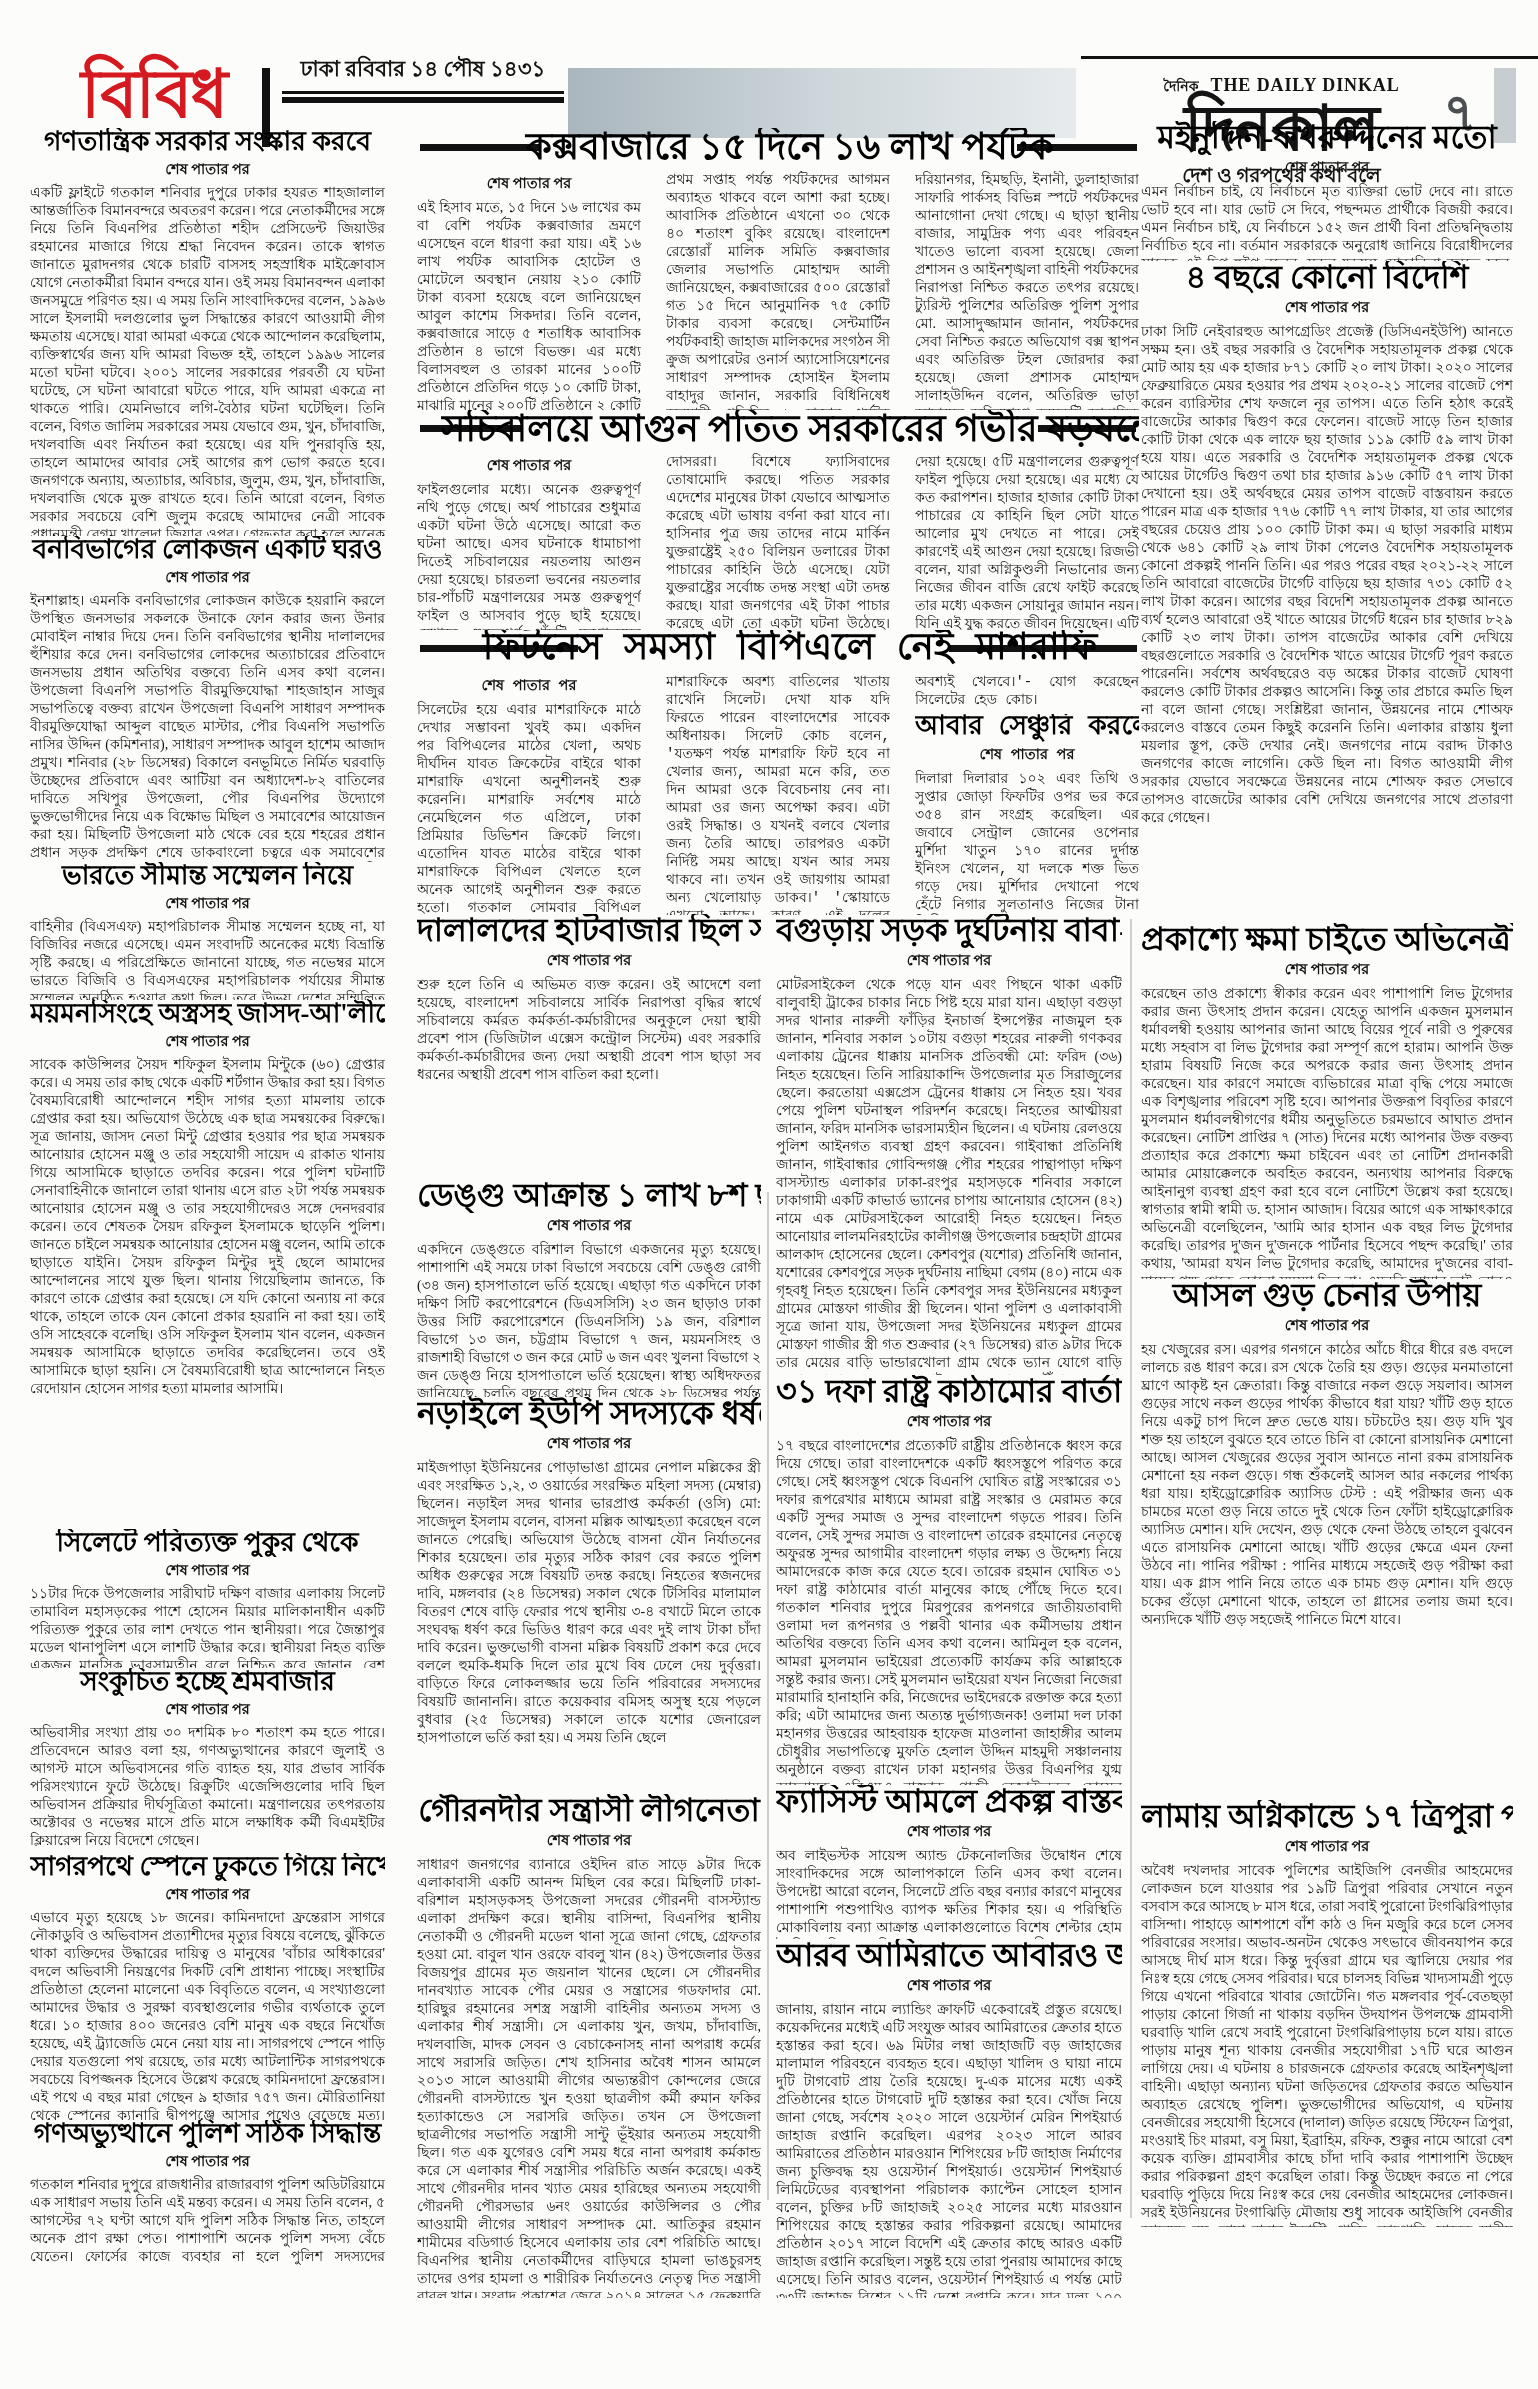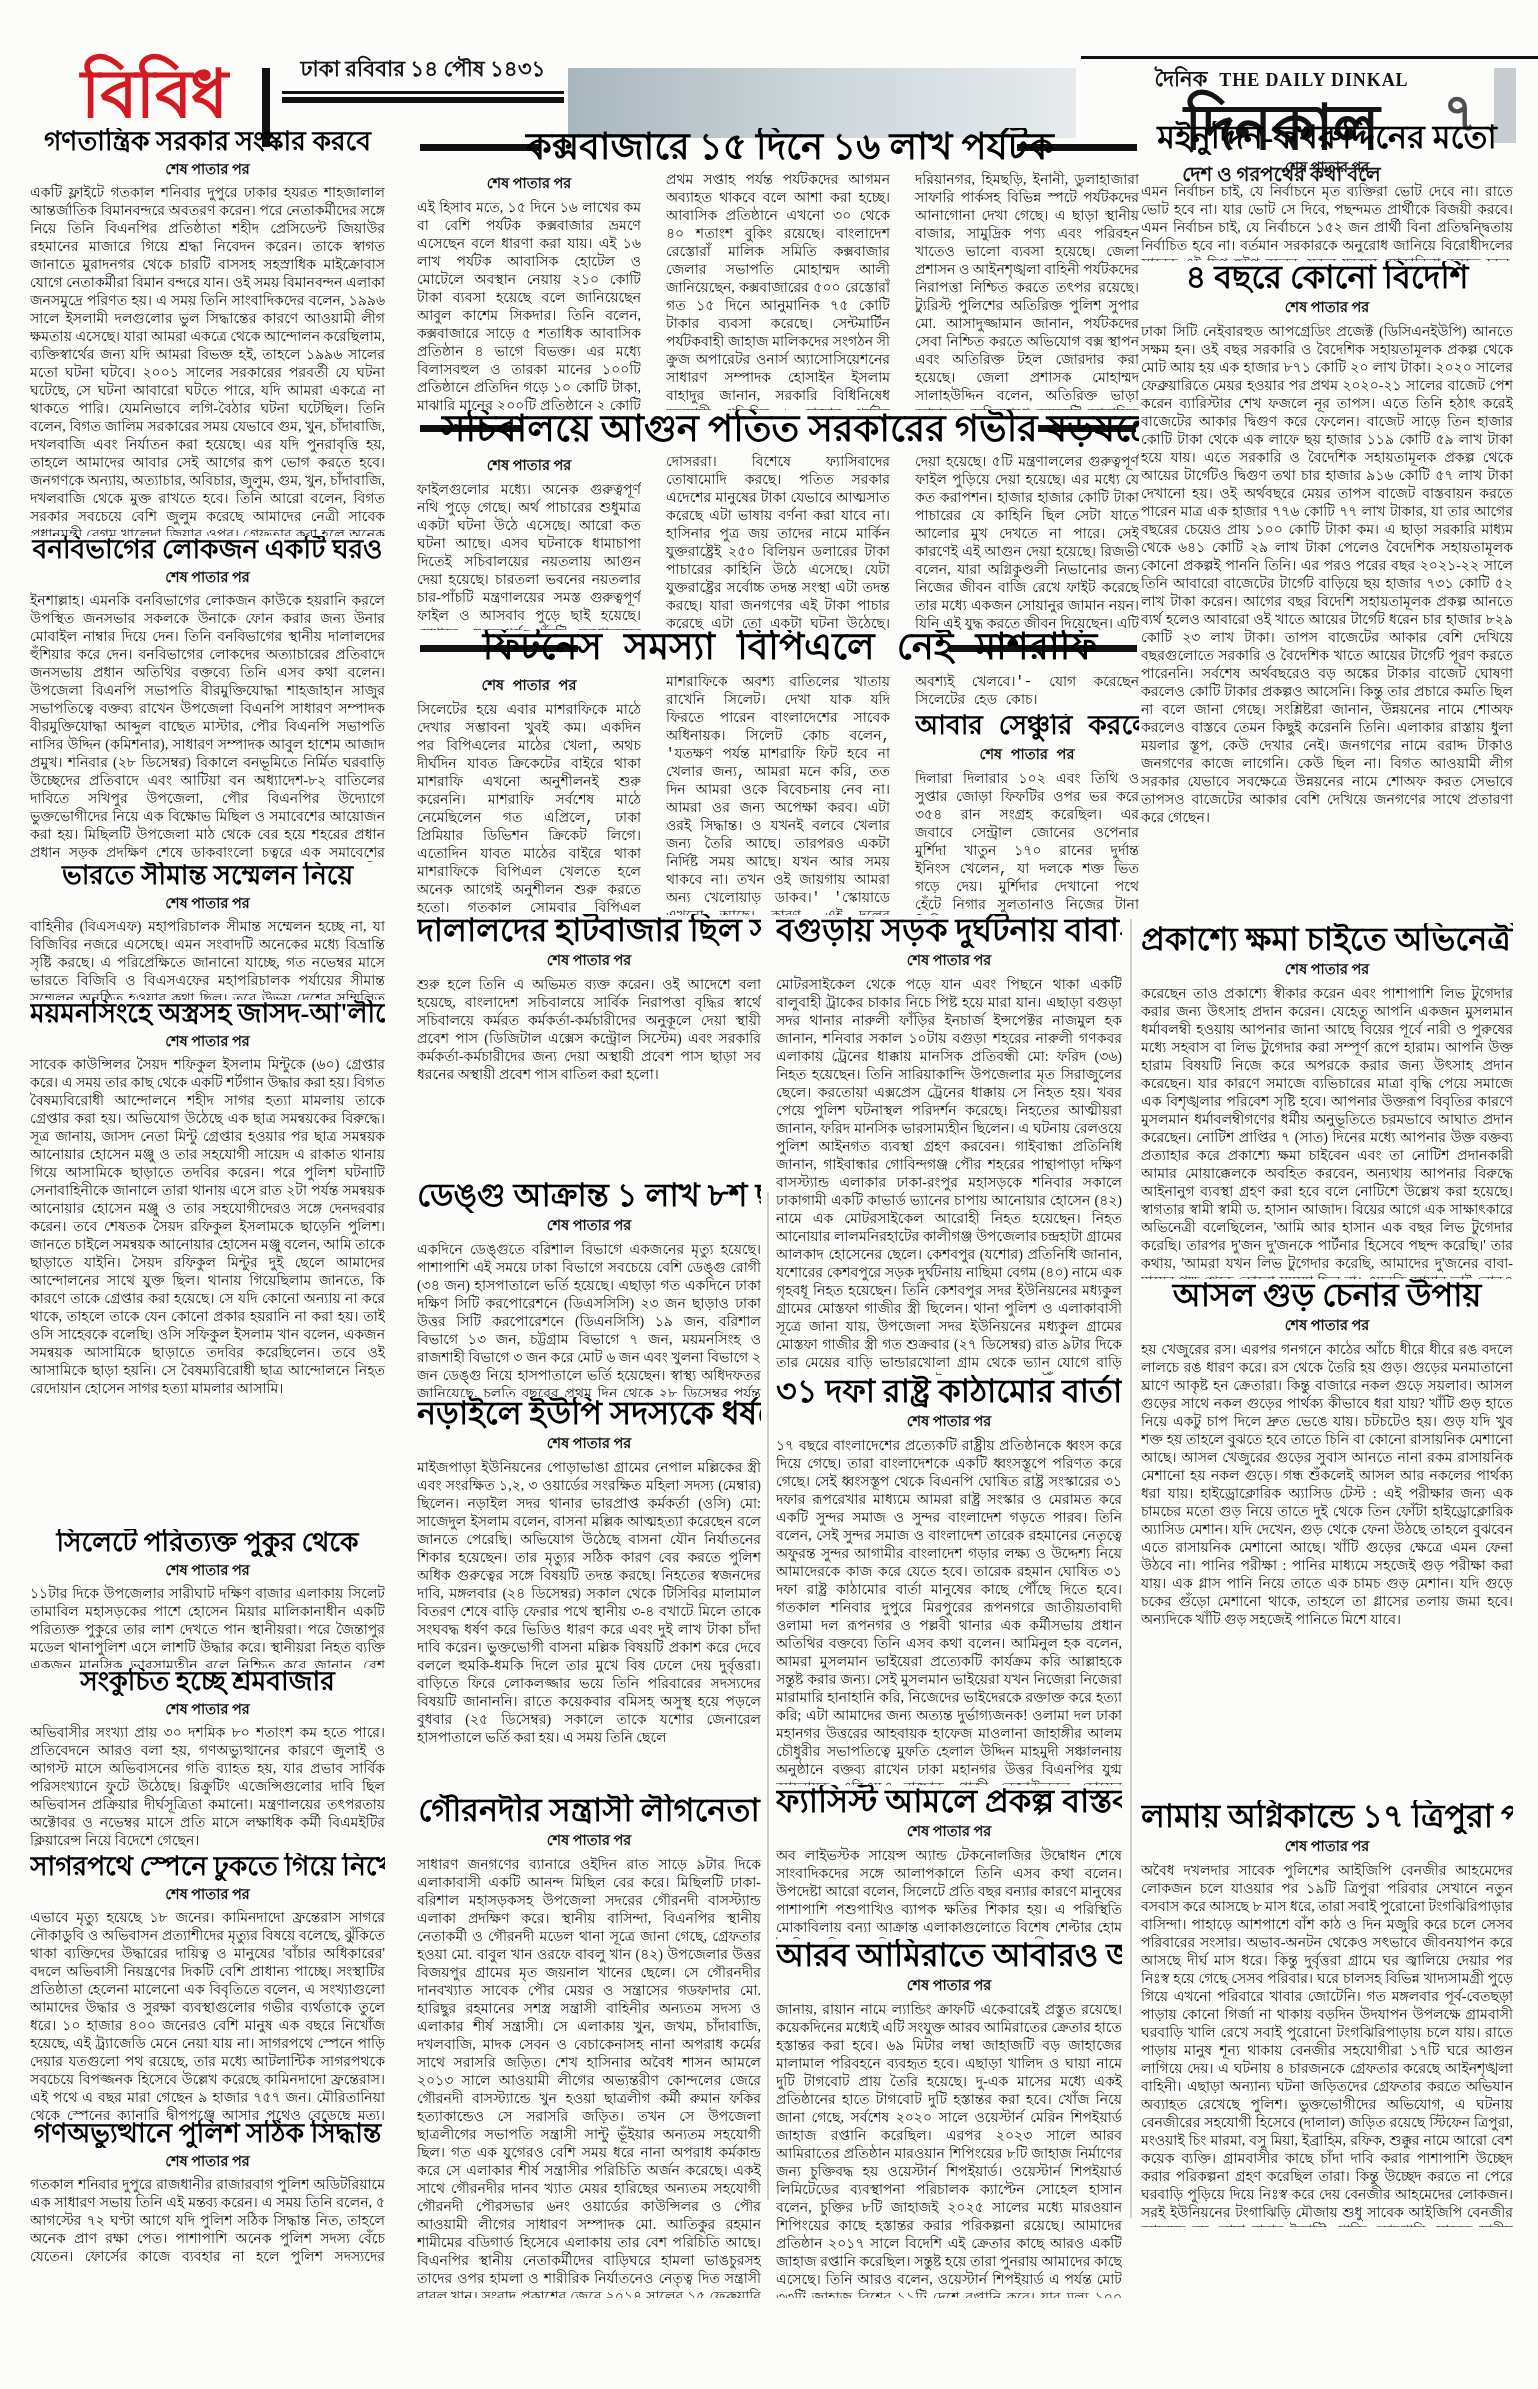--- a/index.html
+++ b/index.html
@@ -19,7 +19,7 @@
   .mast-rule{position:absolute;left:1081px;top:56px;width:457px;height:3.4px;background:#111;}
   .masthead{position:absolute;left:1102px;top:63px;width:359px;text-align:center;}
   .mast-top{display:flex;justify-content:center;gap:12px;align-items:baseline;}
-  .mast-daily{font-size:21px;font-weight:700;}
+  .mast-daily{font-size:14px;font-weight:700;margin-top:12px;}
   .mast-en{font-size:18px;font-weight:700;letter-spacing:0.9px;}
   .mast-bn{font-size:63px;font-weight:900;line-height:60px;letter-spacing:-0.9px;}
   .mast-tag{font-size:19.7px;font-weight:700;margin-top:1.7px;}

